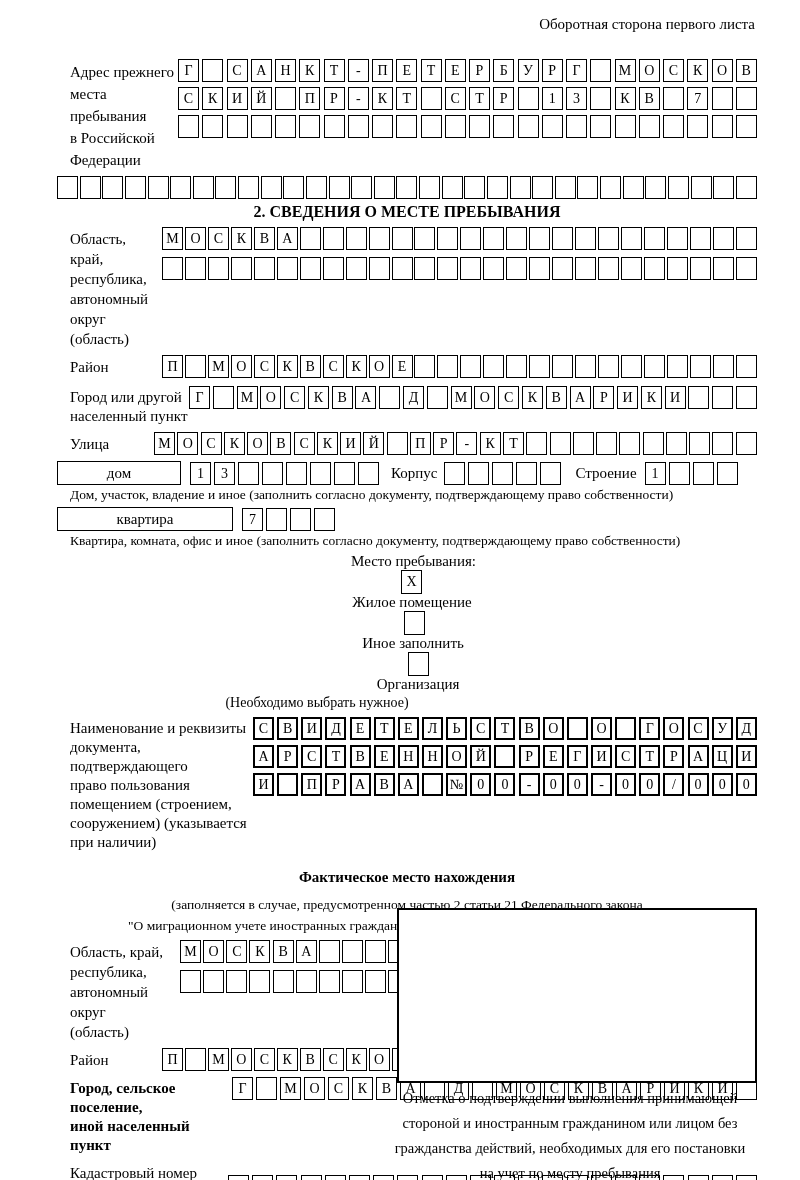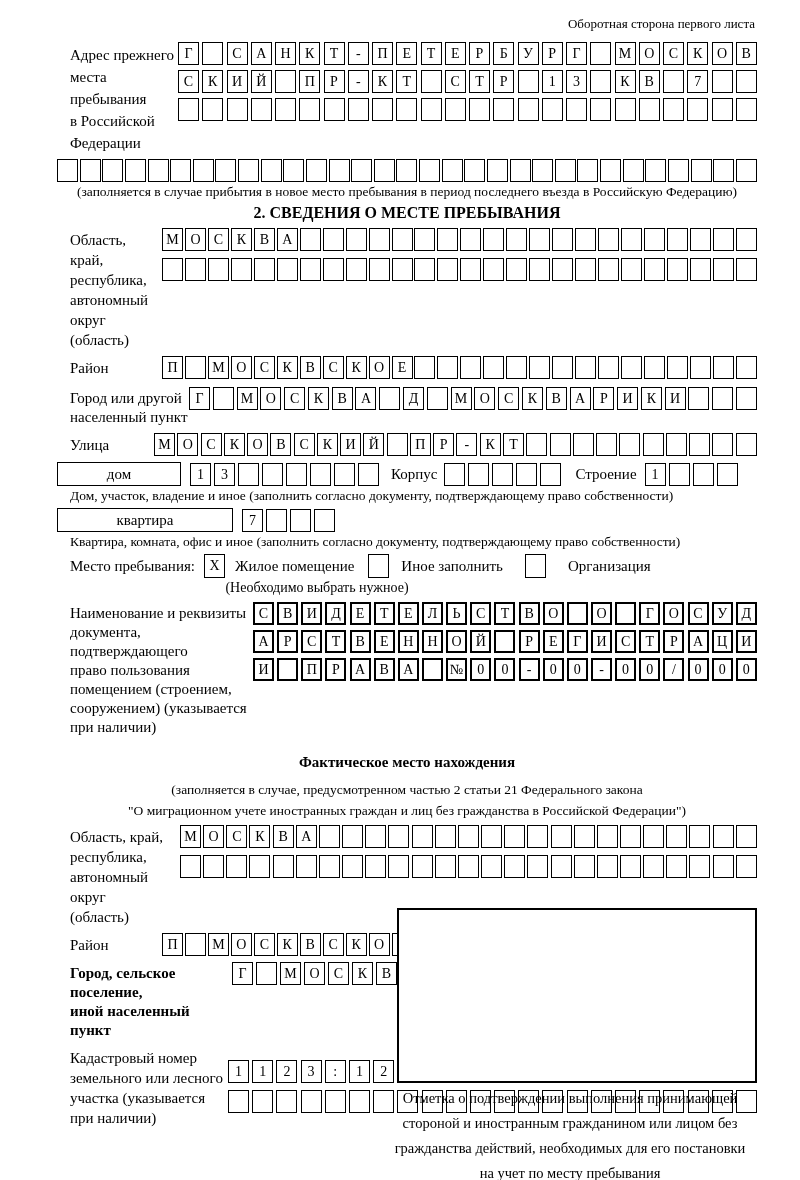--- a/index.html
+++ b/index.html
@@ -12,7 +12,7 @@
     font-family:"Liberation Serif","DejaVu Serif",serif;
     overflow:hidden;
   }
-  .title{font-size:13px;text-align:right;margin:0 2px 10px 0;}
+  .title{font-size:15px;text-align:right;margin:0 2px 26px 0;}
   .sec-header{font-weight:bold;font-size:16px;text-align:center;margin:4px 0 6px;}
   .fact-header{font-weight:bold;font-size:15px;text-align:center;margin:17px 0 8px;}
   .note{font-size:13.5px;text-align:center;margin:2px 0 2px;}

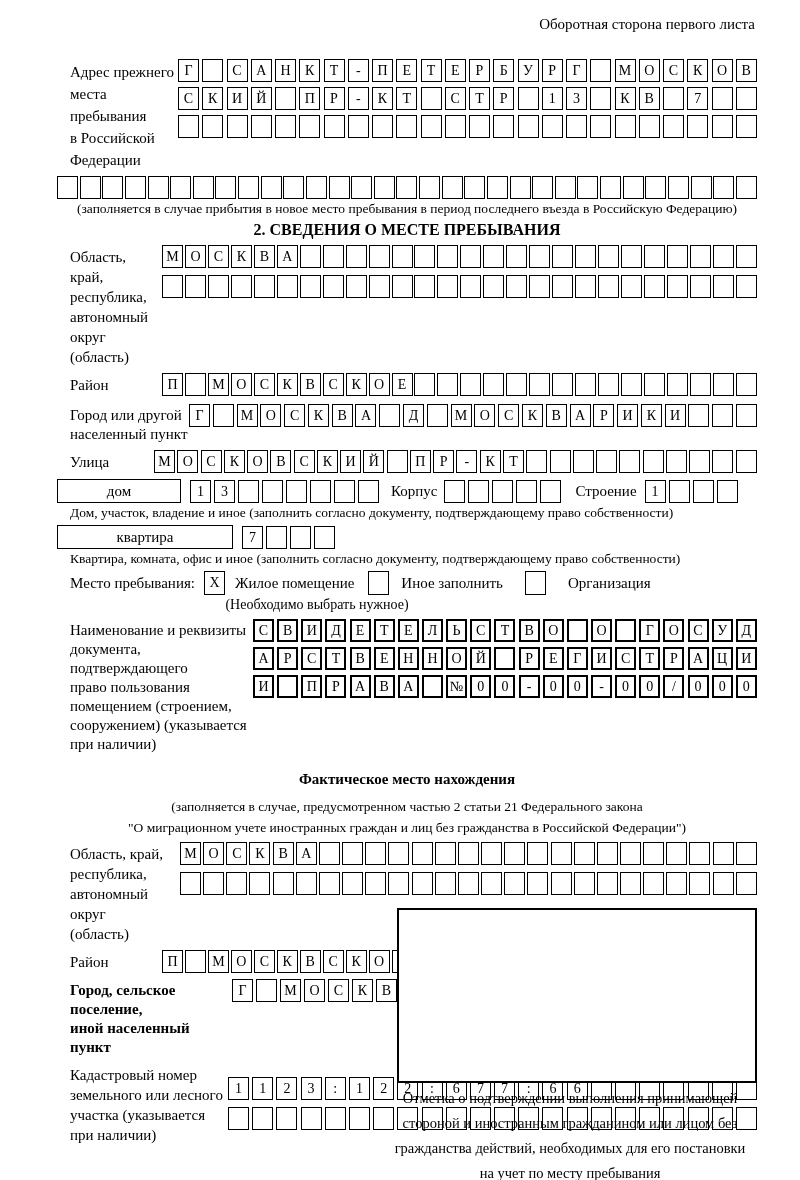--- a/index.html
+++ b/index.html
@@ -183,7 +183,6 @@
       <span class="cell"></span>
       <span class="cell"></span>
     </div>
-  <div class="note">(заполняется в случае прибытия в новое место пребывания в период последнего въезда в Российскую Федерацию)</div>
 
   <div class="sec-header">2. СВЕДЕНИЯ О МЕСТЕ ПРЕБЫВАНИЯ</div>
 

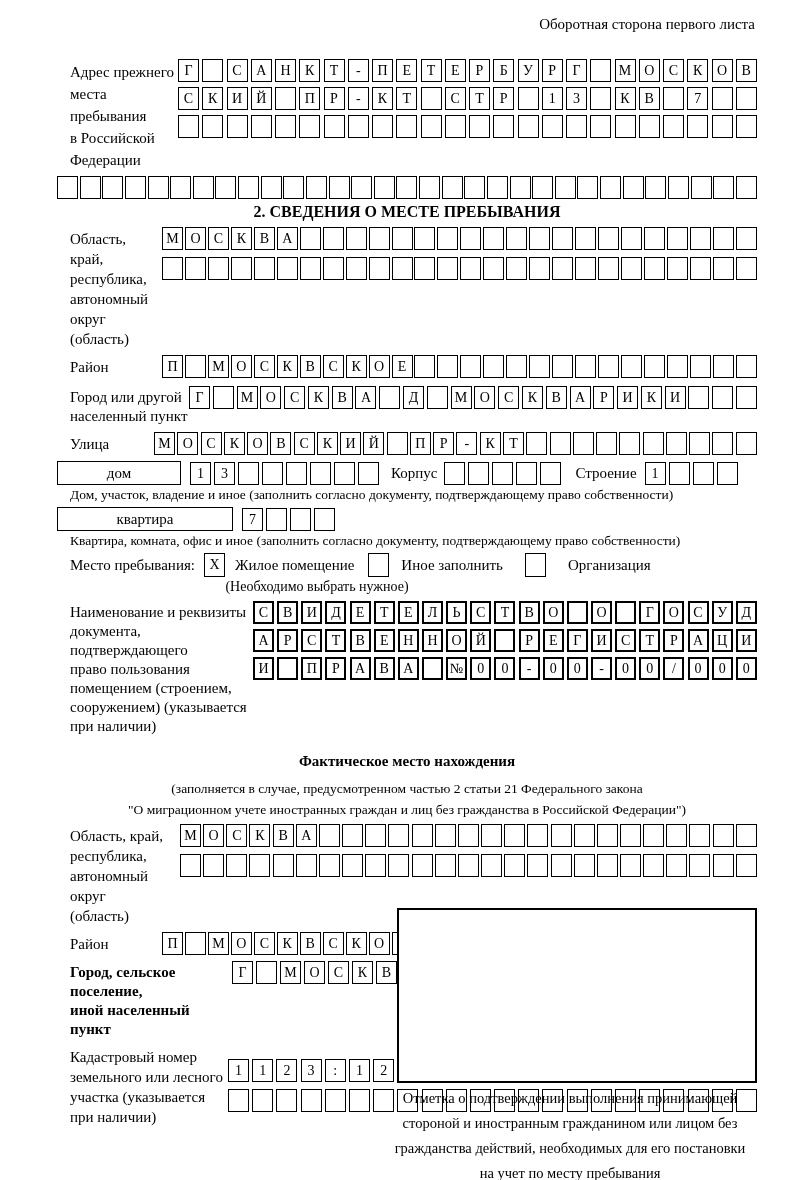--- a/index.html
+++ b/index.html
@@ -44,7 +44,7 @@
   }
   .house-row,.apt-row{display:flex;align-items:center;margin-bottom:2px;}
   .inline-label{font-size:15px;line-height:24px;flex-shrink:0;}
-  .stay-row{display:flex;align-items:center;margin:4px 0 2px;}
+  .stay-row{display:flex;align-items:center;margin:4px 0 2px;flex-direction:column;}
   .stay-label{font-size:15px;padding-left:13px;}
   .checkbox{
     box-sizing:border-box;width:21px;height:24px;border:1px solid #000;

